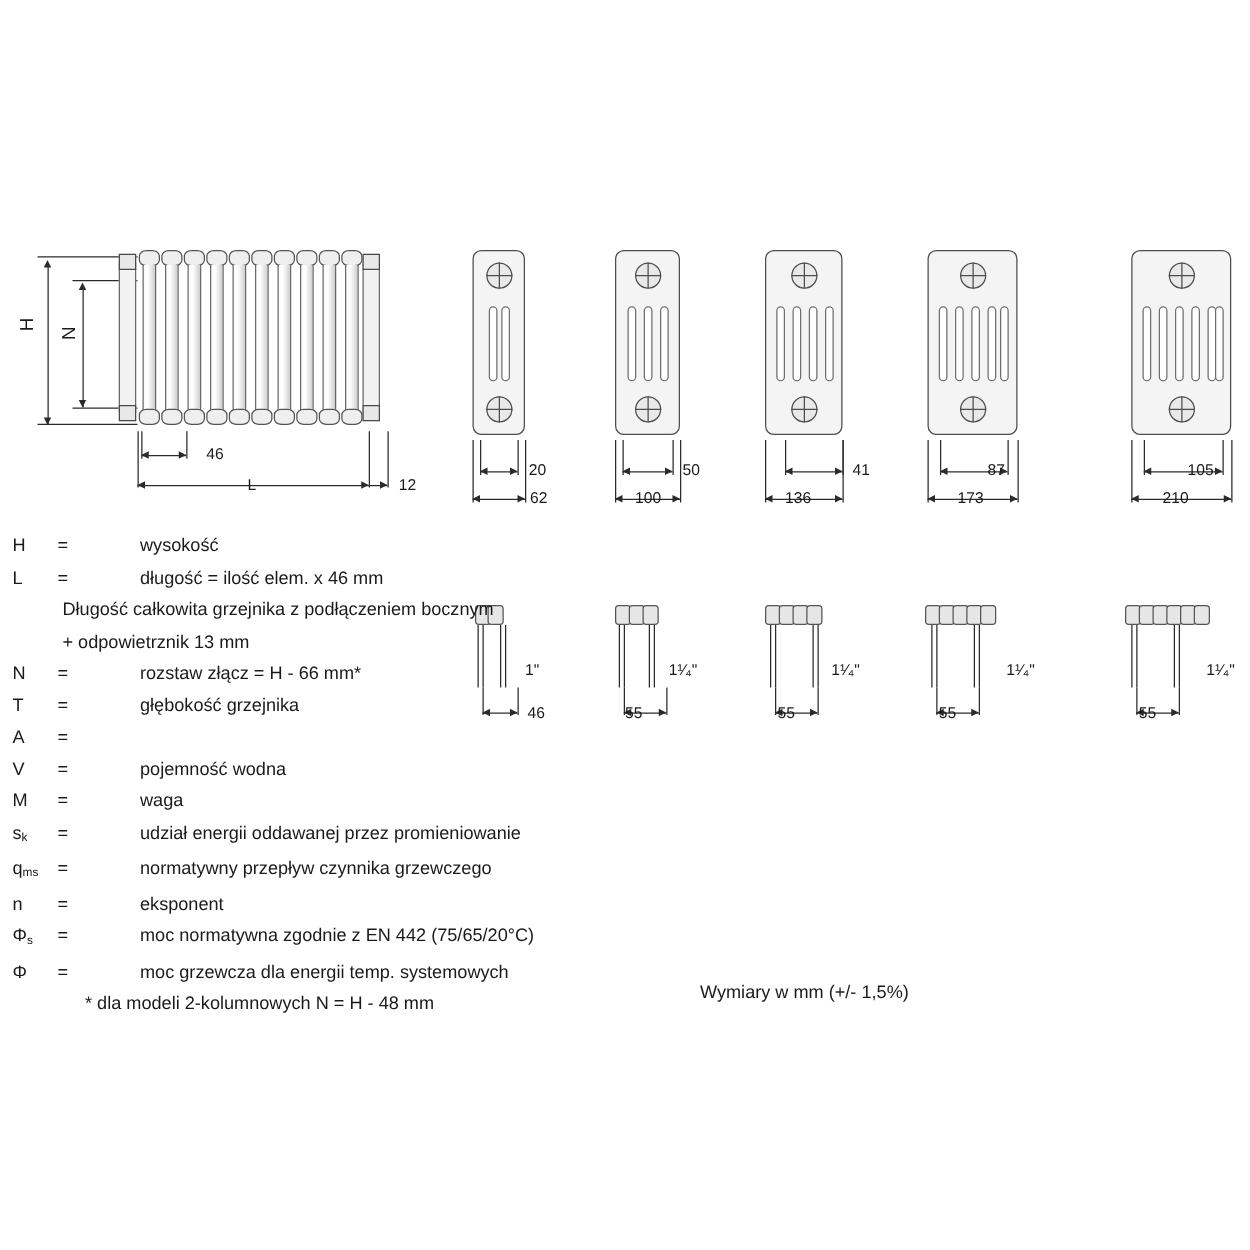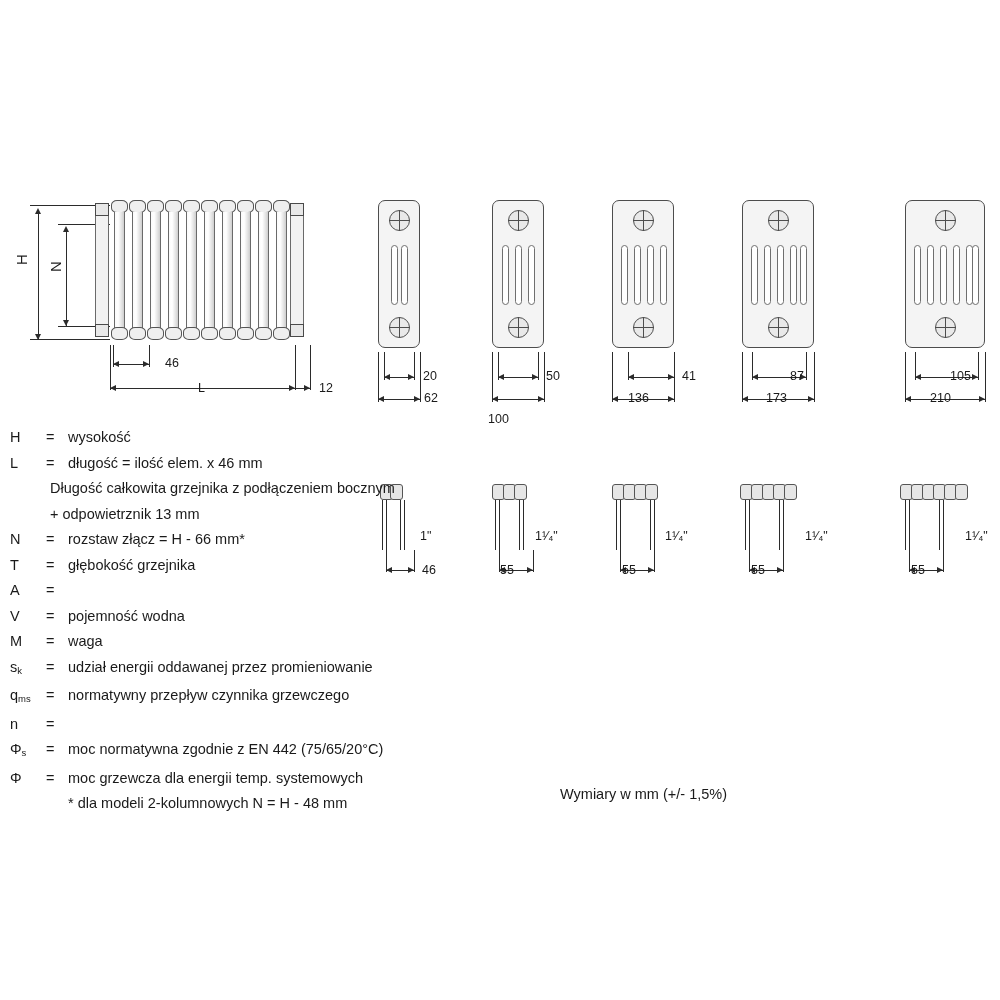--- a/index.html
+++ b/index.html
@@ -207,7 +207,7 @@
     <div class="ln hl abs" style="left:492px;top:399px;width:52px;"></div>
     <div class="arw arw-l" style="left:492px;top:396px;"></div>
     <div class="arw arw-r" style="left:538px;top:396px;"></div>
-    <div class="dimtxt" style="left:488px;top:391px;margin-top:21px;">100</div>
+    <div class="dimtxt" style="left:508px;top:391px;">100</div>
   </div>
 
   <div>

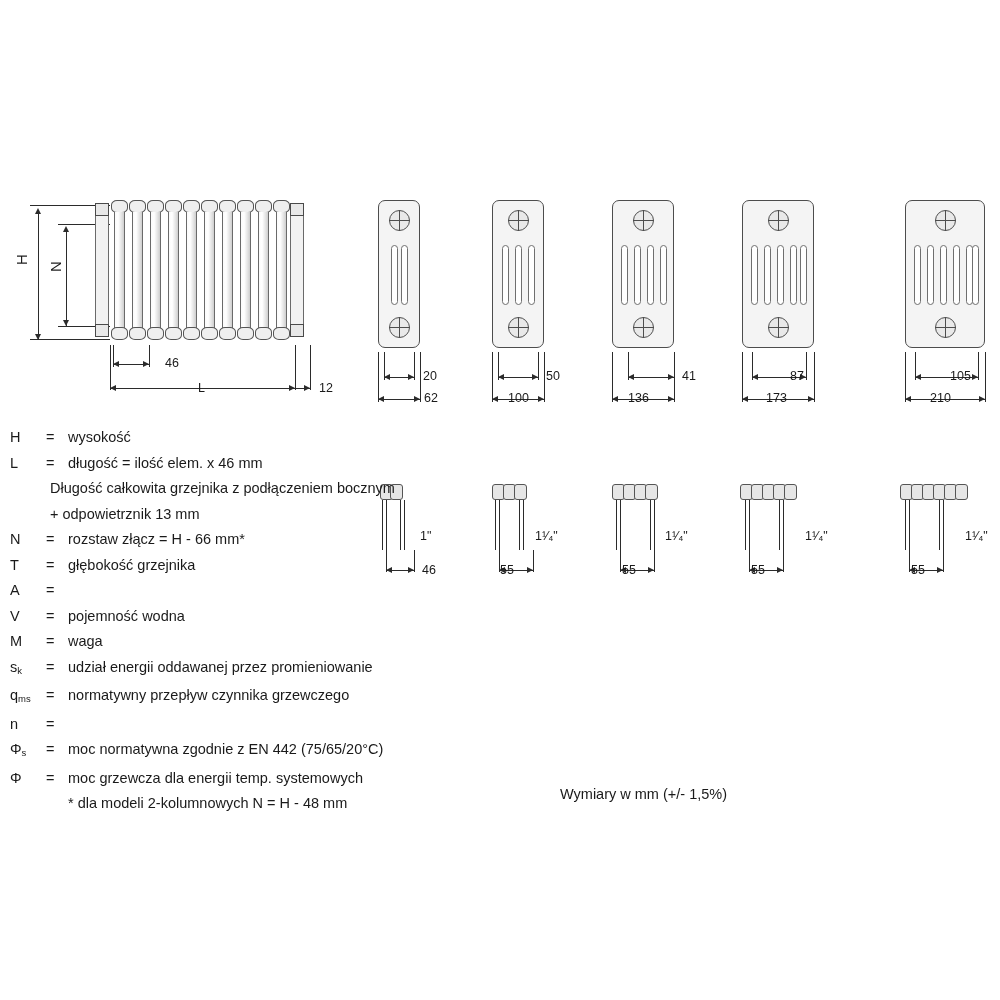--- a/index.html
+++ b/index.html
@@ -13,7 +13,7 @@
   .leg-row{display:flex;align-items:flex-start;min-height:25.5px;}
   .leg-sym{width:36px;flex:0 0 36px;white-space:nowrap;}
   .leg-eq{width:22px;flex:0 0 22px;}
-  .leg-txt{flex:1;white-space:nowrap;}
+  .leg-txt{flex:1;white-space:nowrap;margin-left:44px;}
   .leg-full{white-space:nowrap;margin-left:40px;}
   .leg-indent{padding-left:58px;white-space:nowrap;}
   sub{font-size:9.5px;vertical-align:-2px;}

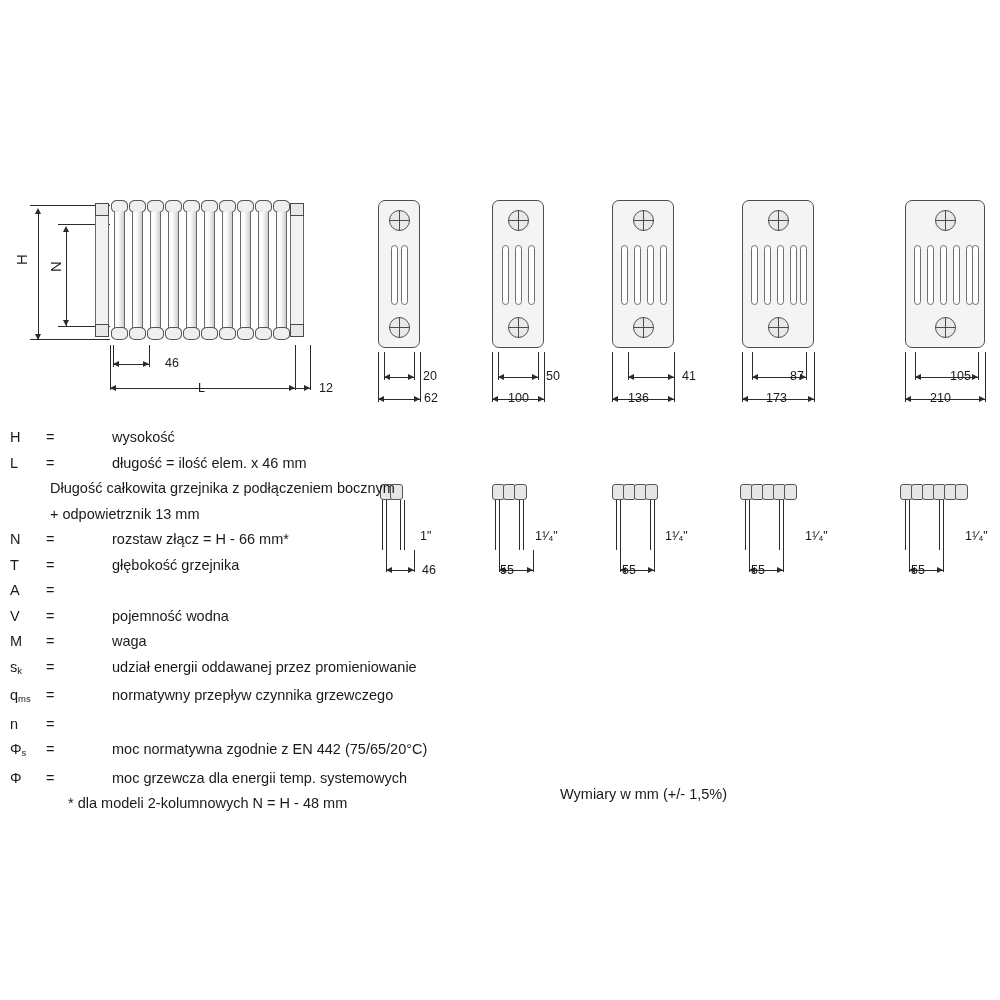--- a/index.html
+++ b/index.html
@@ -426,6 +426,7 @@
     <div class="leg-row">
       <span class="leg-sym">n</span>
       <span class="leg-eq">=</span>
+      <span class="leg-txt">eksponent</span>
     </div>
     <div class="leg-row">
       <span class="leg-sym"><span>Φ</span><sub>s</sub></span>

